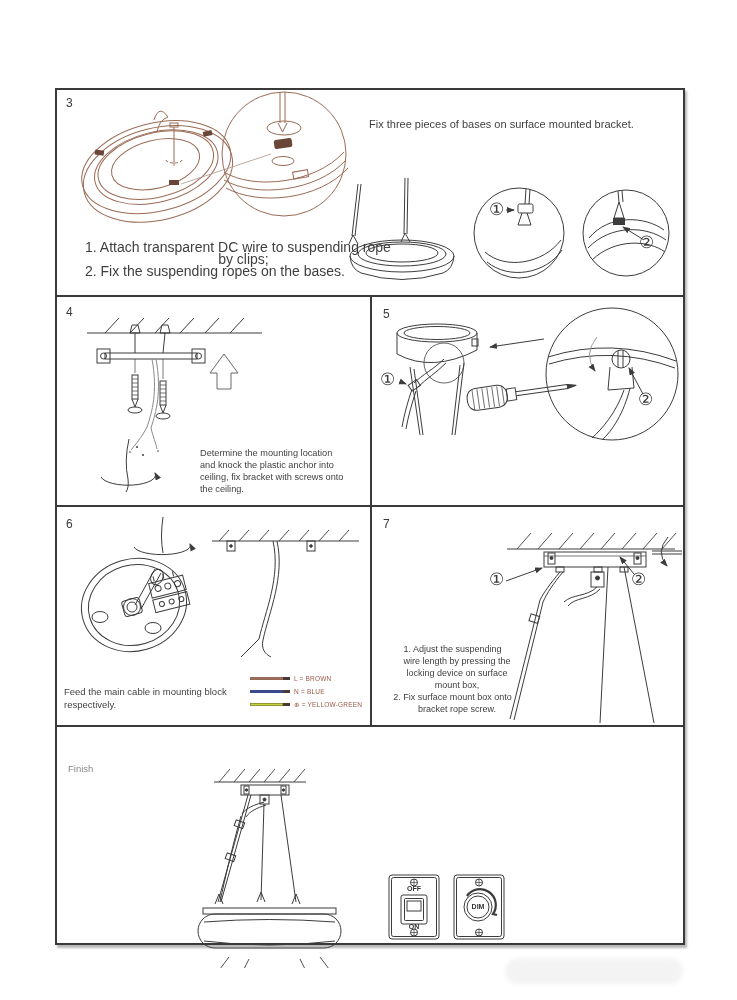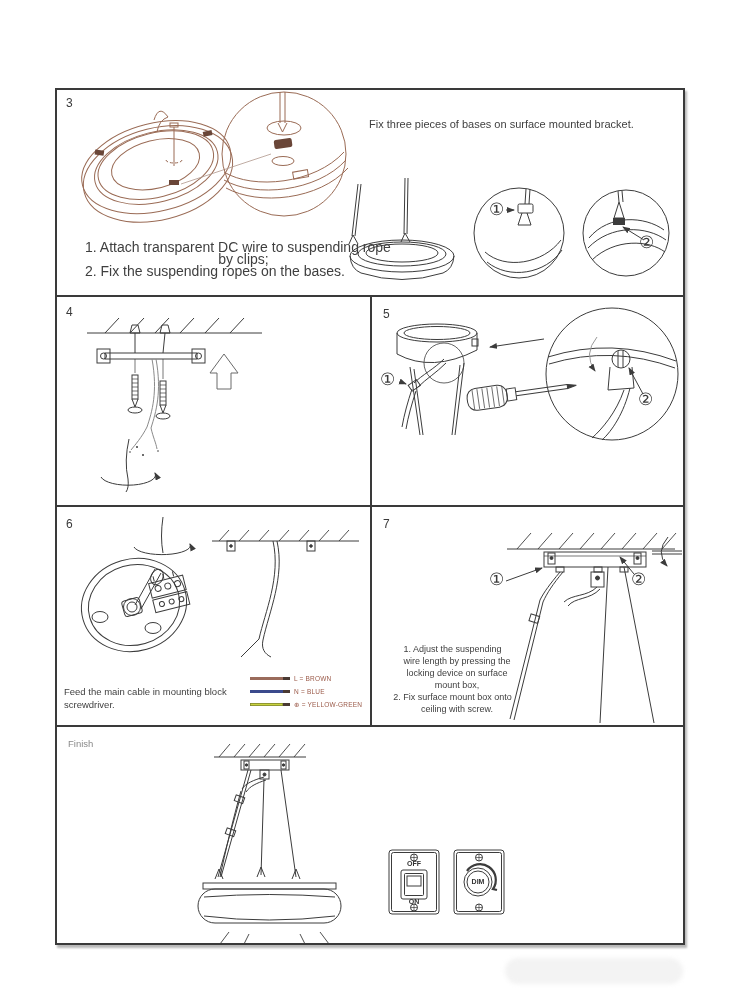--- a/index.html
+++ b/index.html
@@ -183,6 +183,12 @@
         </g>
       </svg>
       <div class="pnum" style="left:9px; top:8px;">4</div>
+      <div class="smalltxt" style="left:143px; top:150px; width:170px;">
+        <div>Determine the mounting location</div>
+        <div>and knock the plastic anchor into</div>
+        <div>ceiling, fix bracket with screws onto</div>
+        <div>the ceiling.</div>
+      </div>
     </div>
 
     <div class="panel" style="left:315px; top:207px; width:311px; height:208px;">

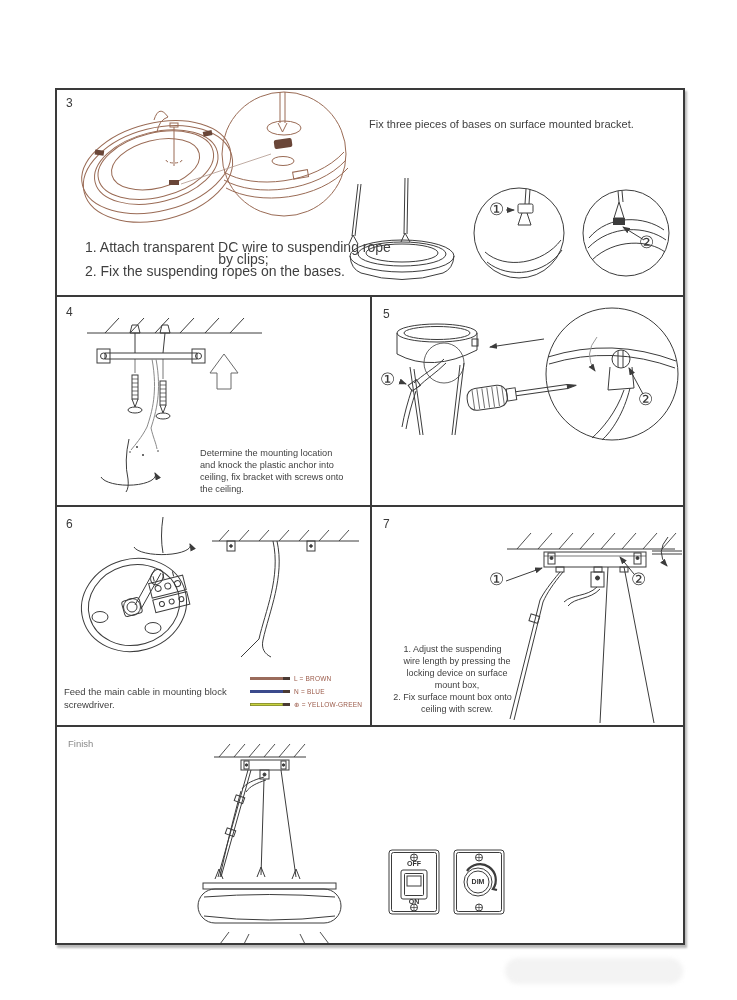--- a/index.html
+++ b/index.html
@@ -302,7 +302,7 @@
       <div class="pnum" style="left:9px; top:10px;">6</div>
       <div class="smalltxt" style="left:7px; top:178px; width:185px; font-size:9.5px; line-height:13px;">
         <div>Feed the main cable in mounting block</div>
-        <div>screwdriver.</div>
+        <div>respectively.</div>
       </div>
       <div class="legend">
         <div class="legend-row">

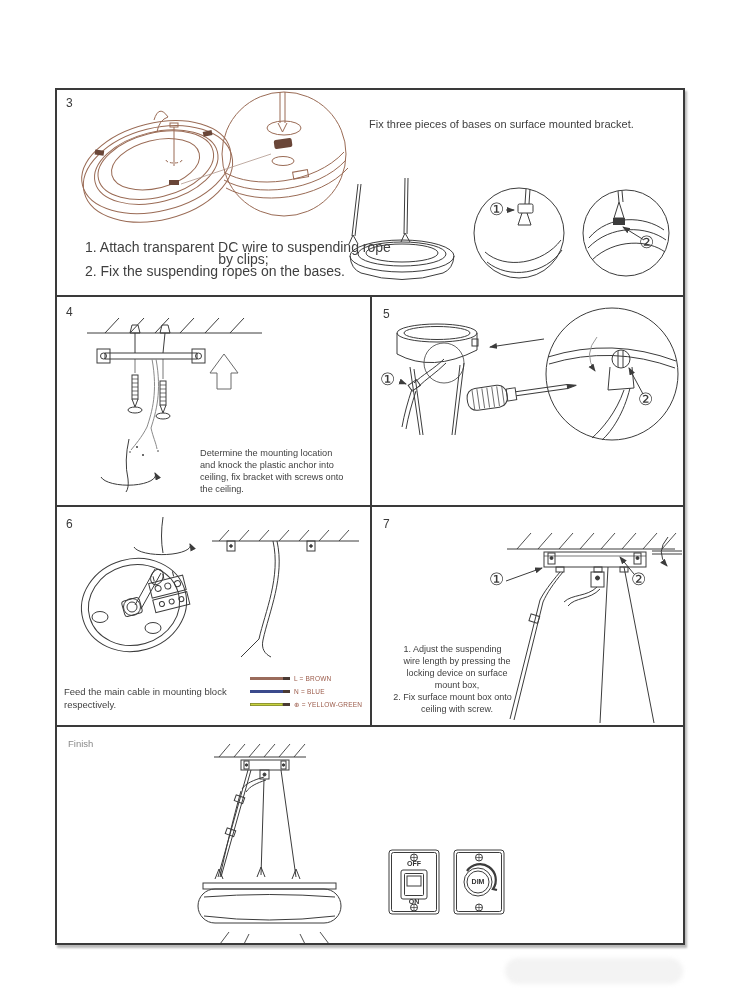--- a/index.html
+++ b/index.html
@@ -371,7 +371,7 @@
         <div class="ind">locking device on surface</div>
         <div class="ind">mount box,</div>
         <div>2. Fix surface mount box onto</div>
-        <div class="ind">ceiling with screw.</div>
+        <div class="ind">bracket rope screw.</div>
       </div>
       <span class="co" style="left:117px; top:64px;">①</span>
       <span class="co" style="left:259px; top:64px;">②</span>

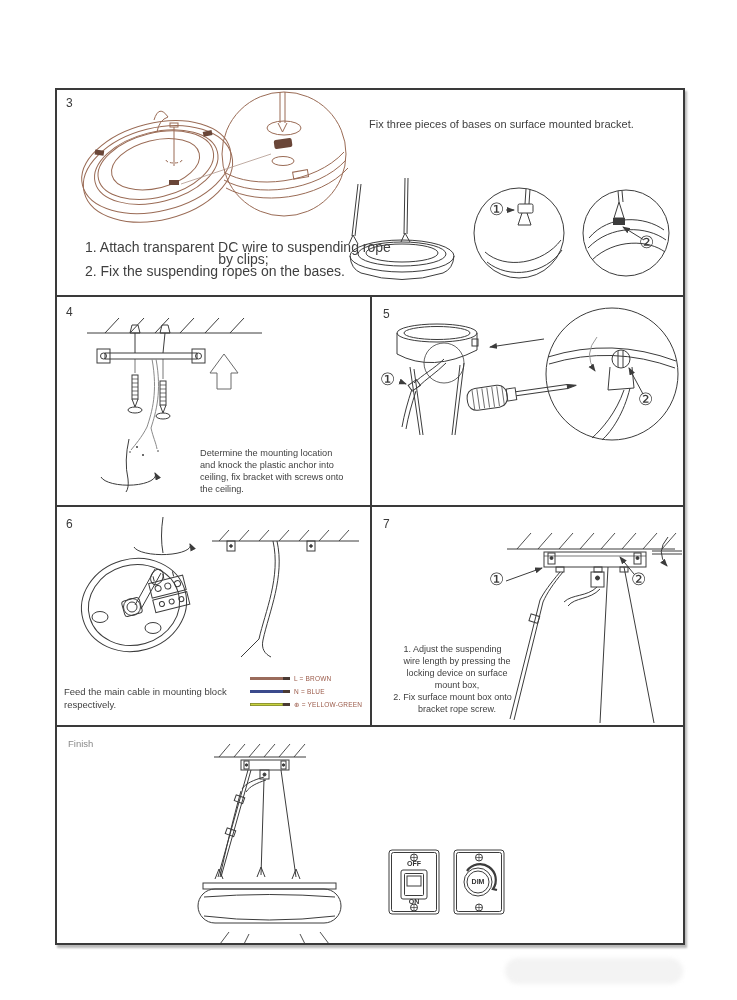--- a/index.html
+++ b/index.html
@@ -377,7 +377,7 @@
       <span class="co" style="left:259px; top:64px;">②</span>
     </div>
 
-    <div class="panel" style="left:0; top:637px; width:626px; height:197px;">
+    <div class="panel" style="left:0; top:662px; width:626px; height:197px;">
       <svg width="626" height="216" viewBox="0 0 626 216">
         <g stroke="#3c3c3c" fill="none" stroke-width="1">
 

